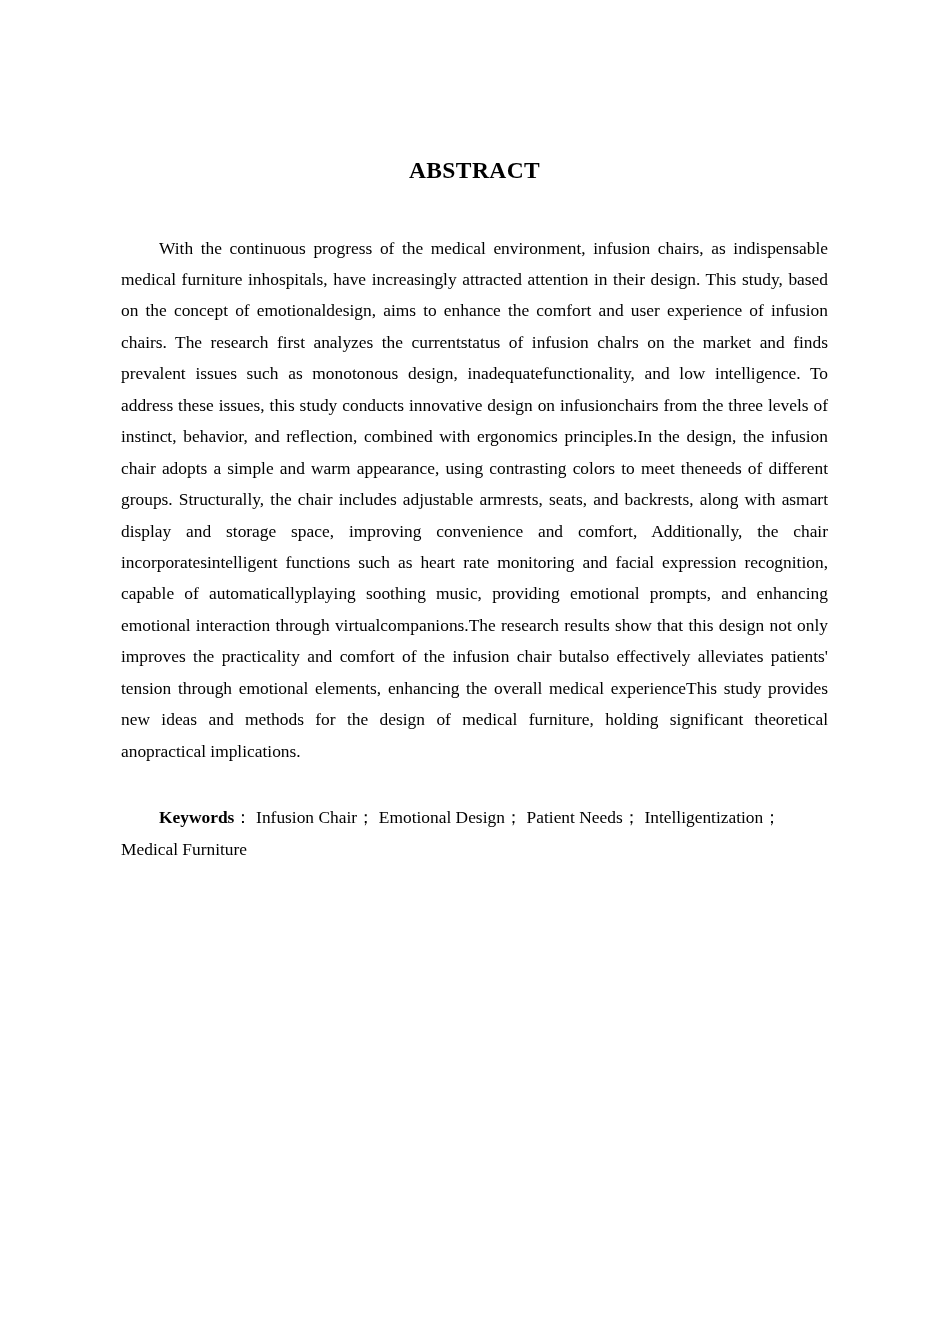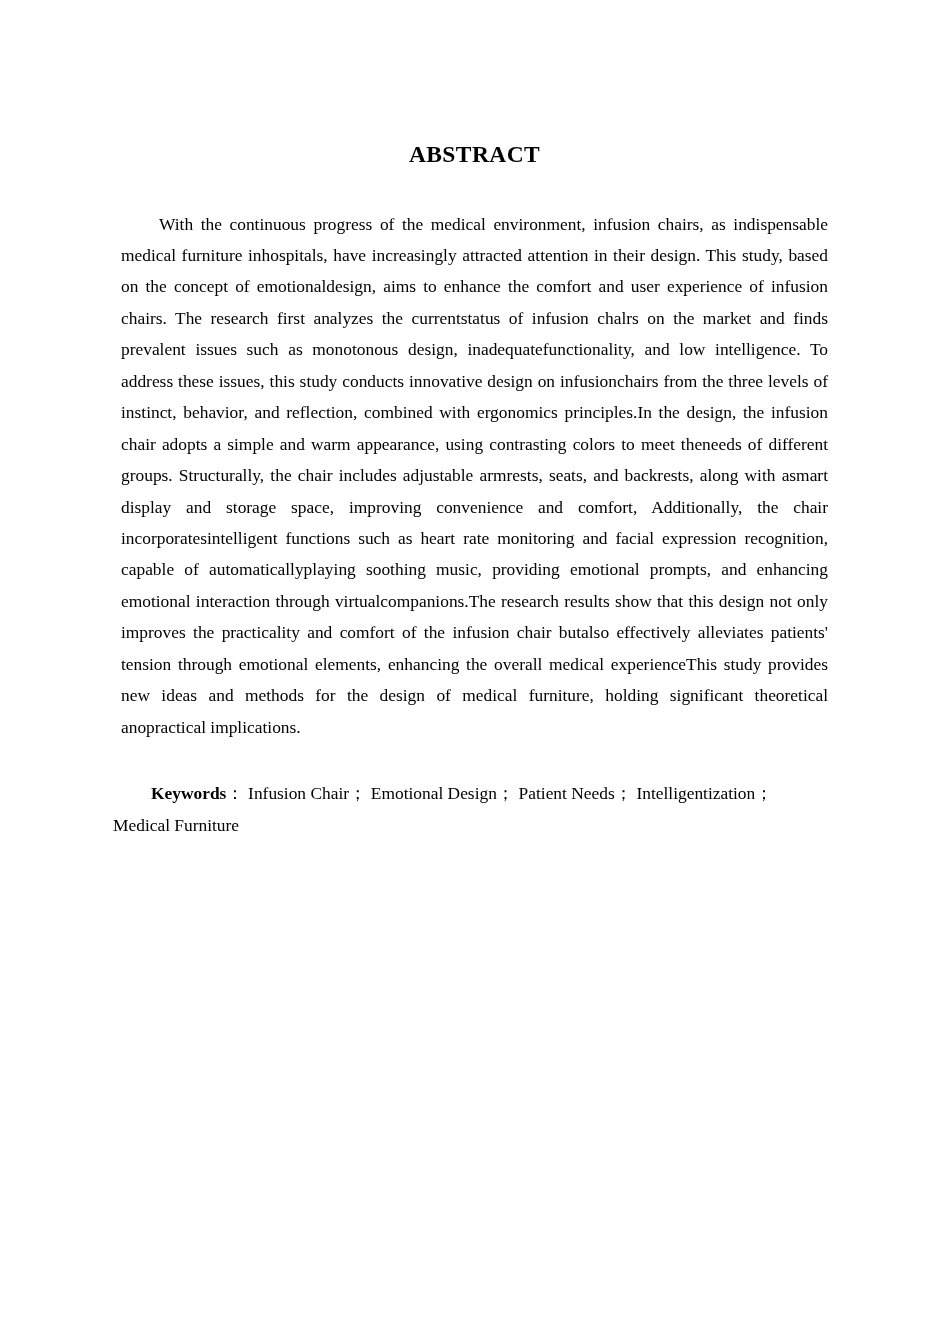--- a/index.html
+++ b/index.html
@@ -29,7 +29,7 @@
     width: 723px;
   }
   .doc-title {
-    margin: 0;
+    margin: 16px;
     padding: 0;
     text-align: center;
     font-weight: bold;

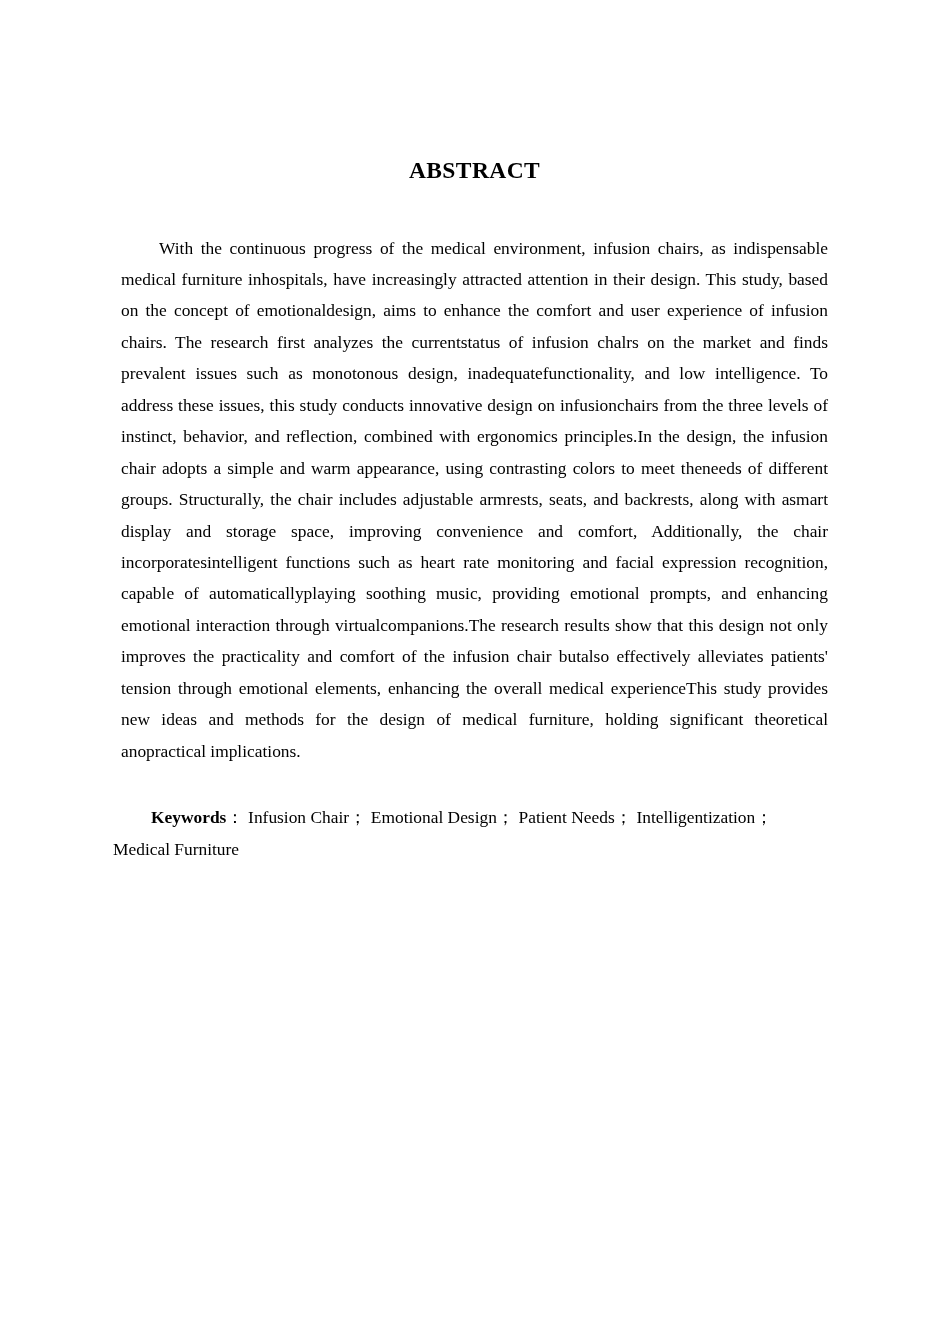--- a/index.html
+++ b/index.html
@@ -52,7 +52,7 @@
     word-spacing: 0px;
   }
   .keywords-block {
-    margin: 0;
+    margin: 8px;
     padding: 0;
     padding-top: 27px;
     font-size: 17.4px;

